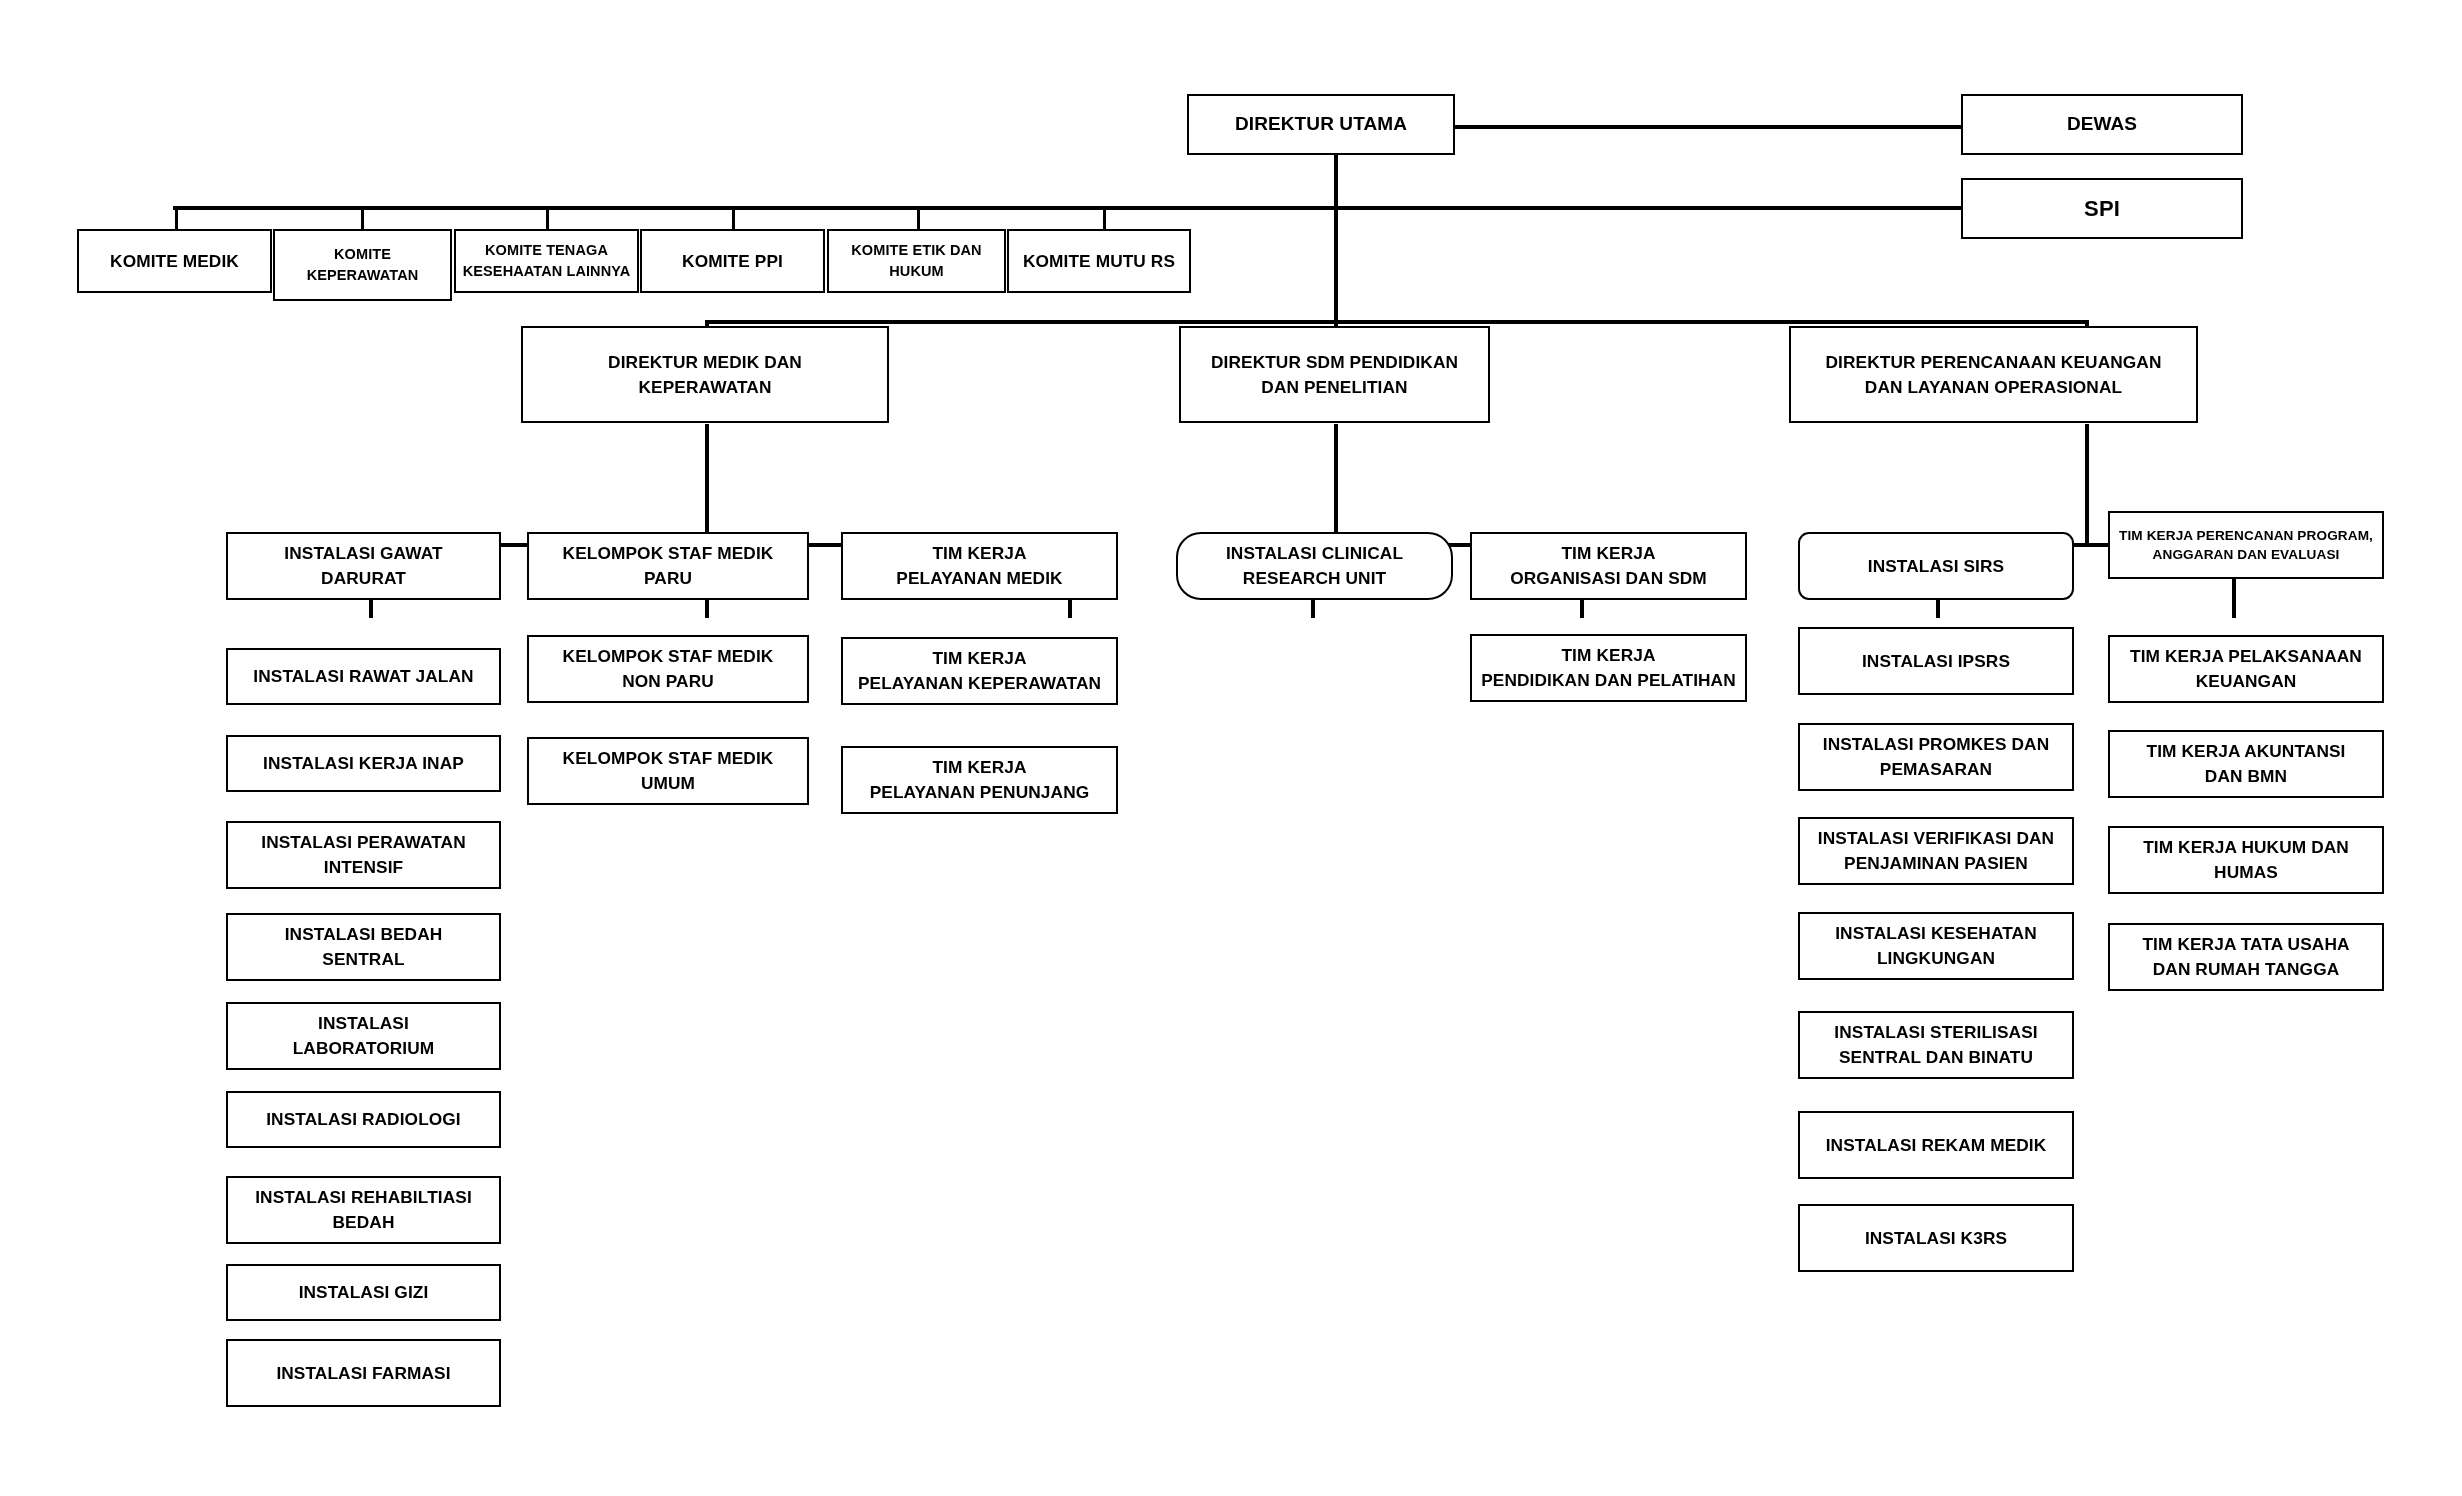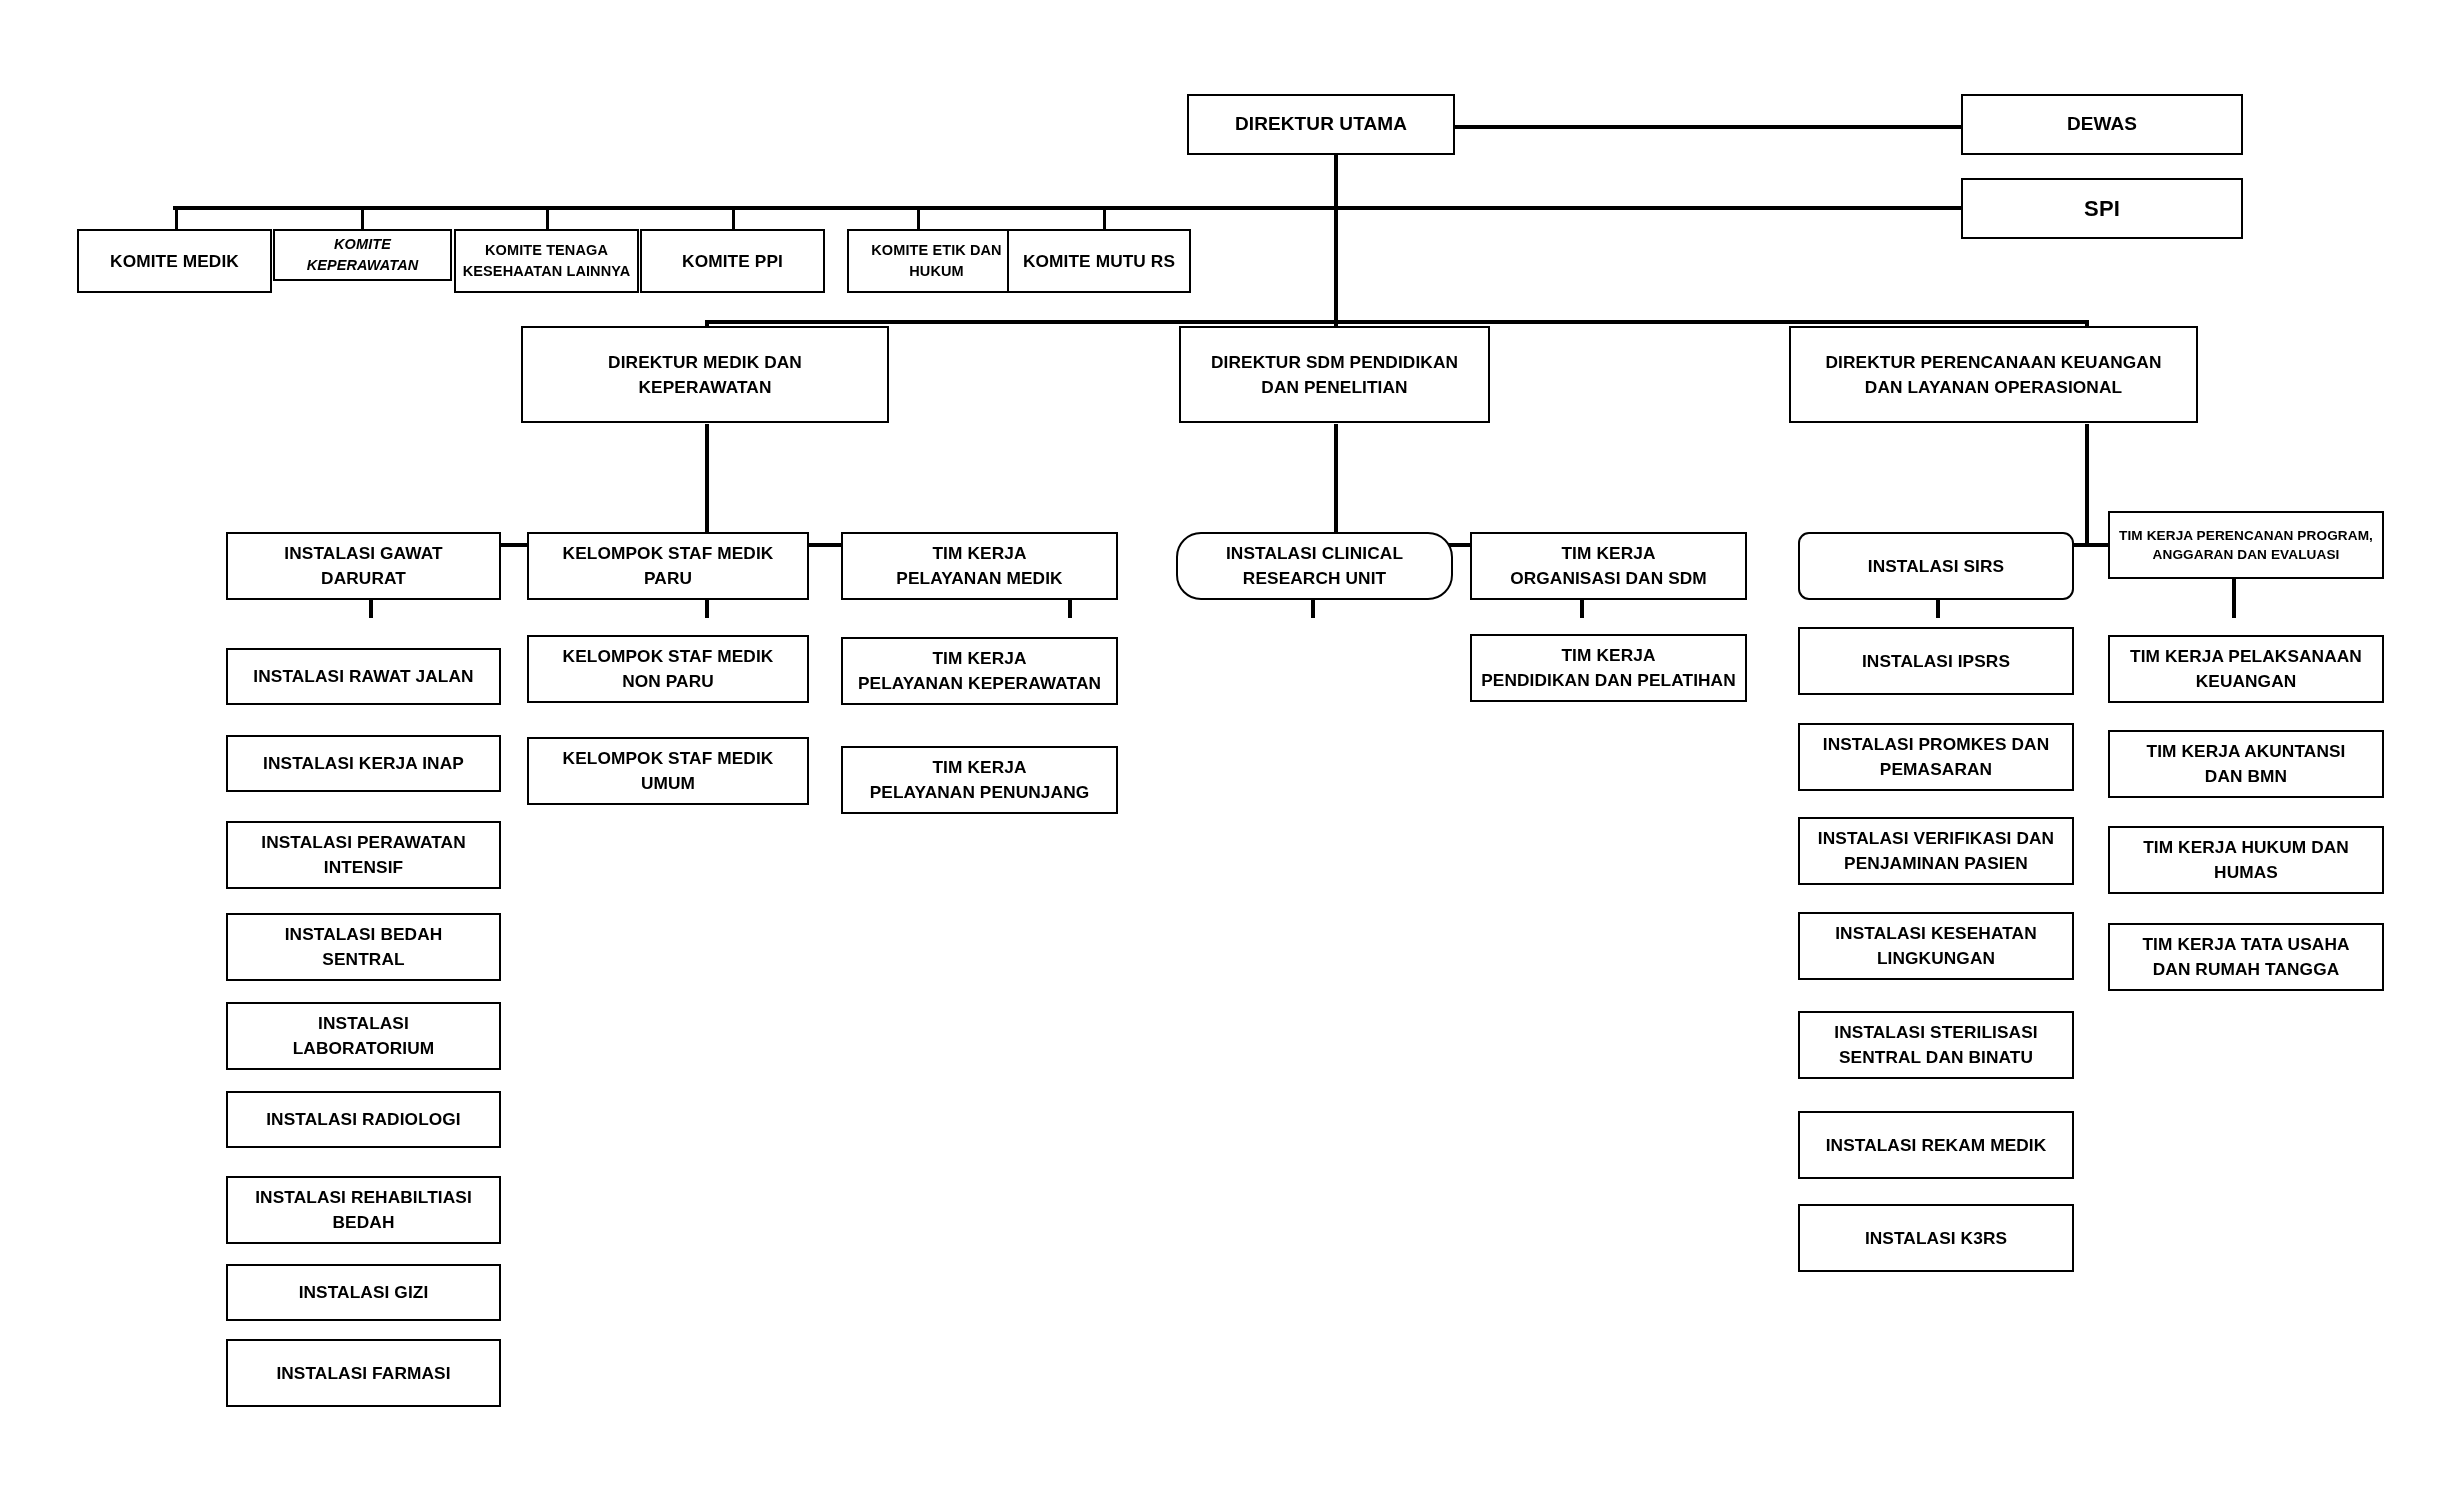--- a/index.html
+++ b/index.html
@@ -113,7 +113,7 @@
     <span class="lbl">KOMITE MEDIK</span>
   </div>
 
-  <div class="node fs-kom-sm" style="left:273px; top:229px; width:179px; height:52px;font-style:italic;">
+  <div class="node fs-kom-sm" style="left:273px; top:229px; width:179px; height:72px;">
     <span class="lbl">KOMITE
 KEPERAWATAN</span>
   </div>

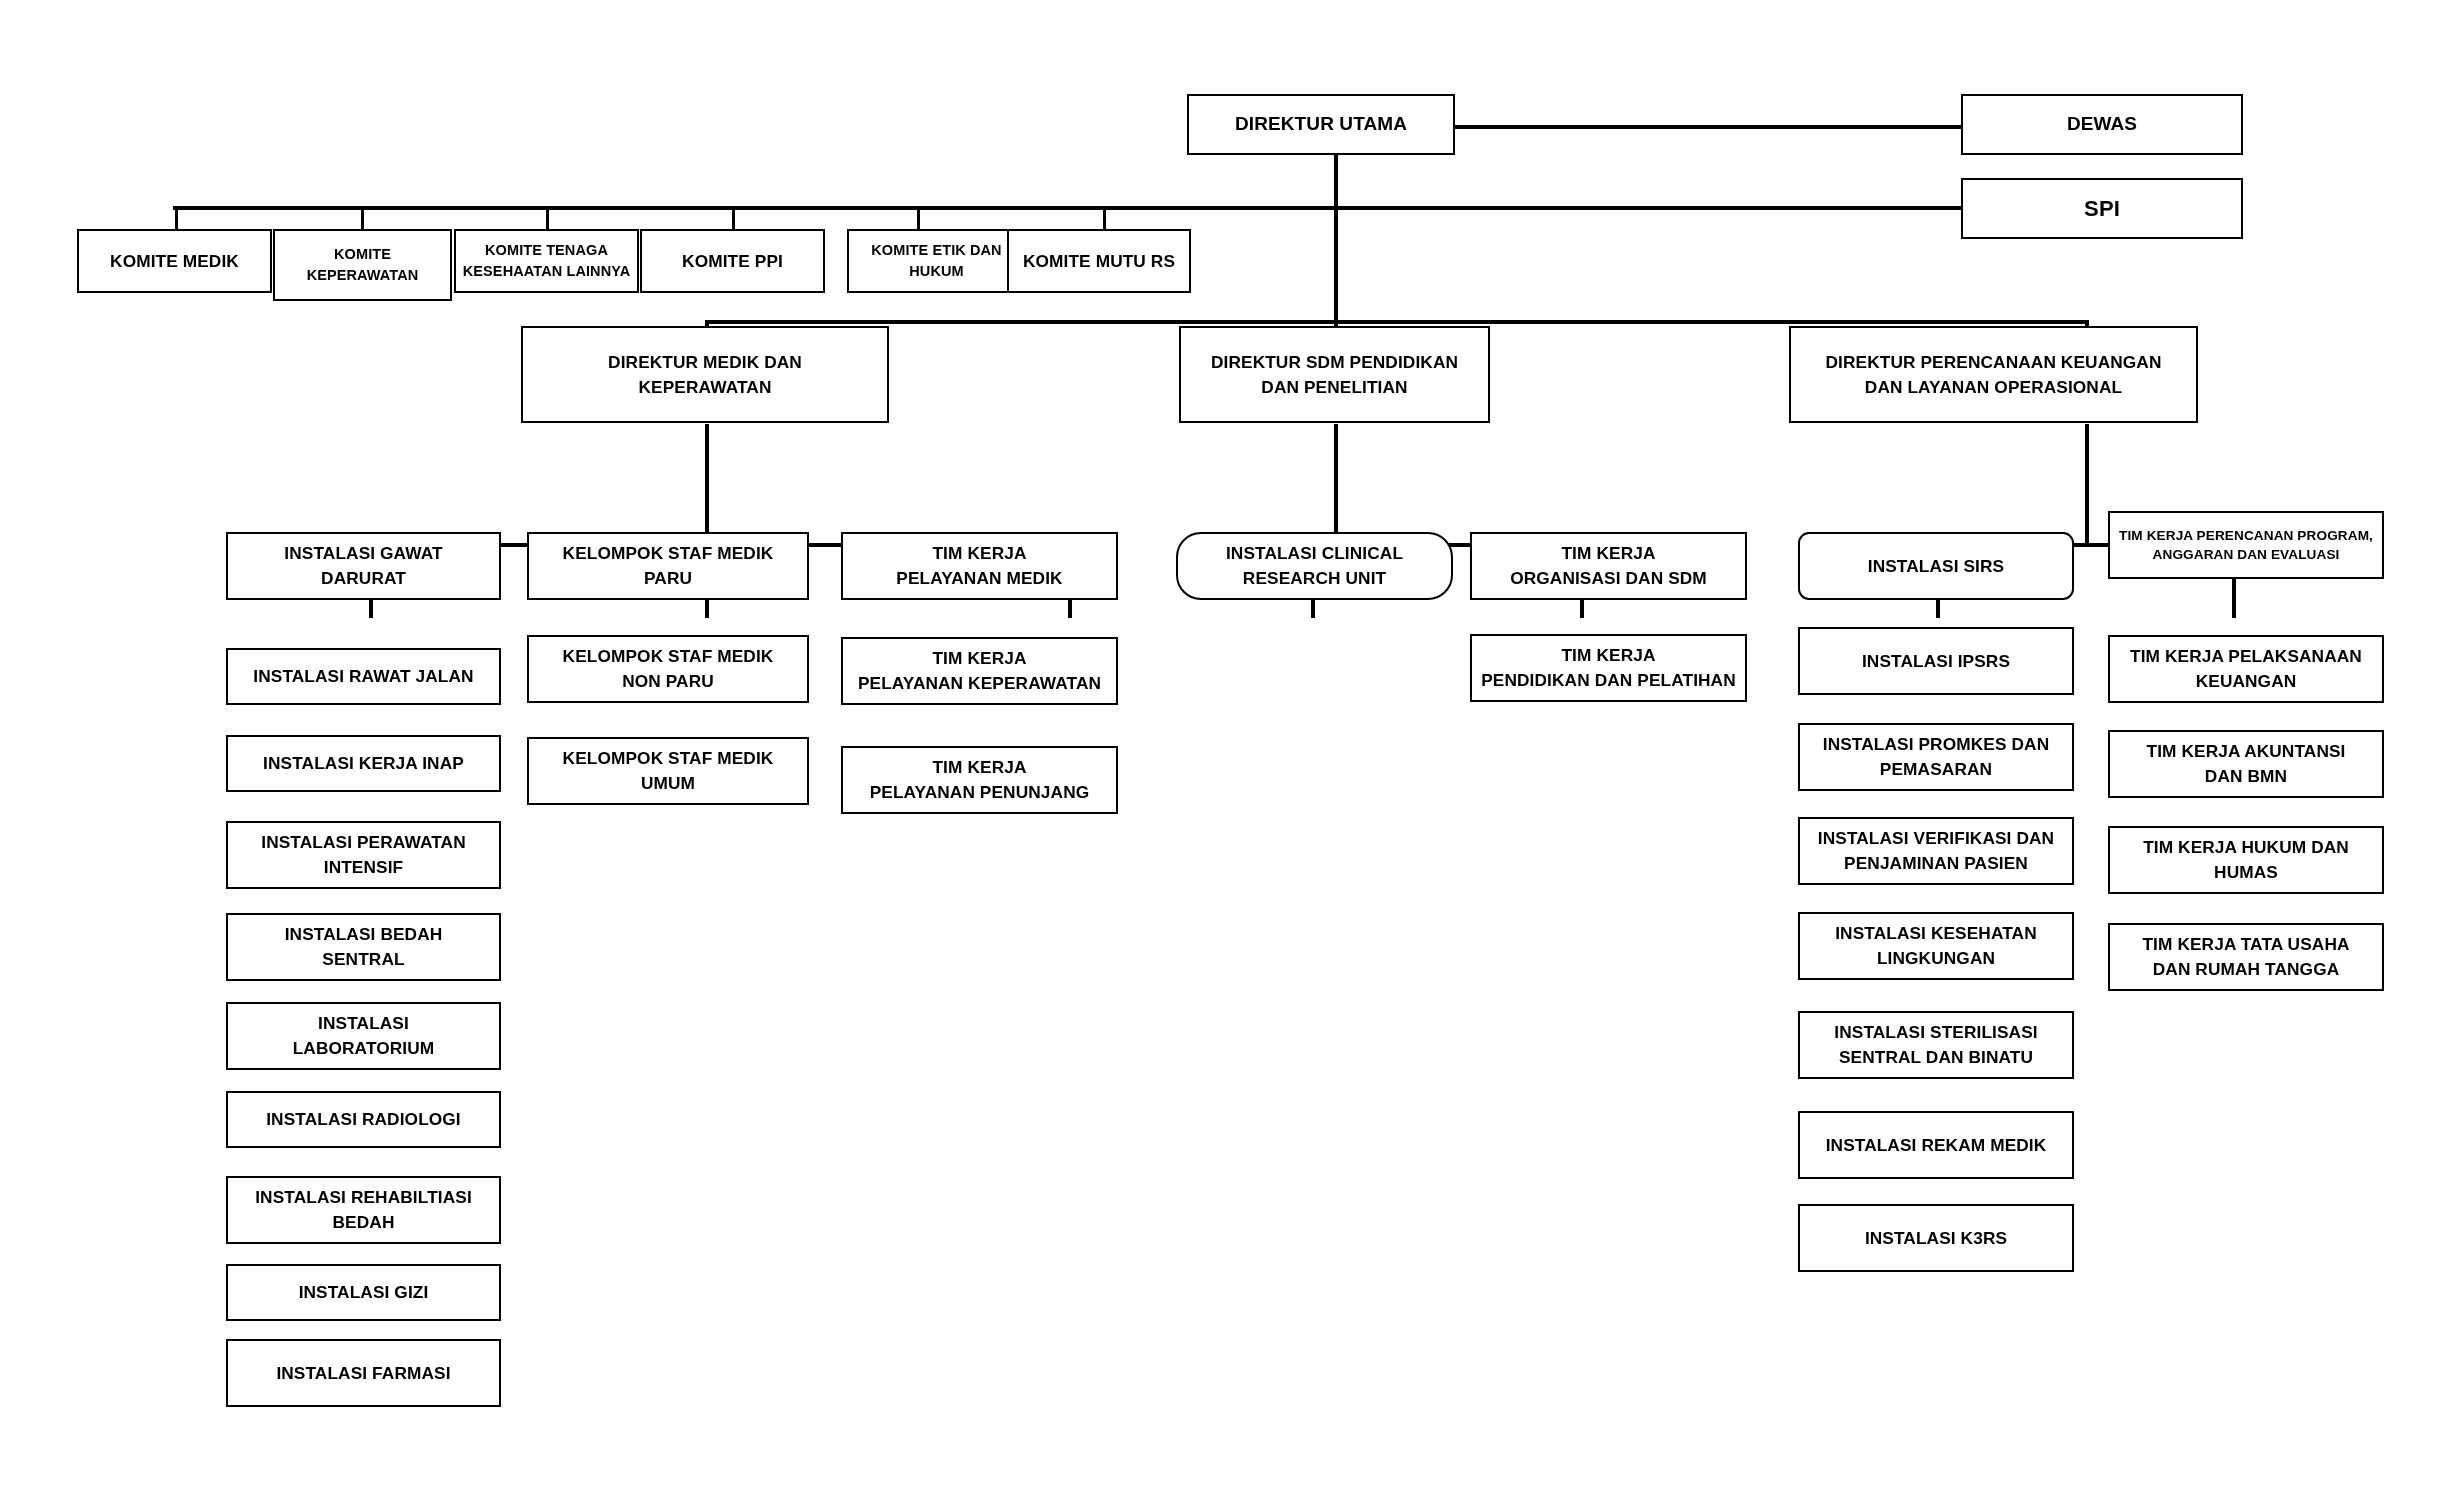--- a/index.html
+++ b/index.html
@@ -127,7 +127,7 @@
     <span class="lbl">KOMITE PPI</span>
   </div>
 
-  <div class="node fs-kom-sm" style="left:827px; top:229px; width:179px; height:64px;margin-left:20px;">
+  <div class="node fs-kom-sm" style="left:827px; top:229px; width:179px; height:64px;">
     <span class="lbl">KOMITE ETIK DAN
 HUKUM</span>
   </div>

